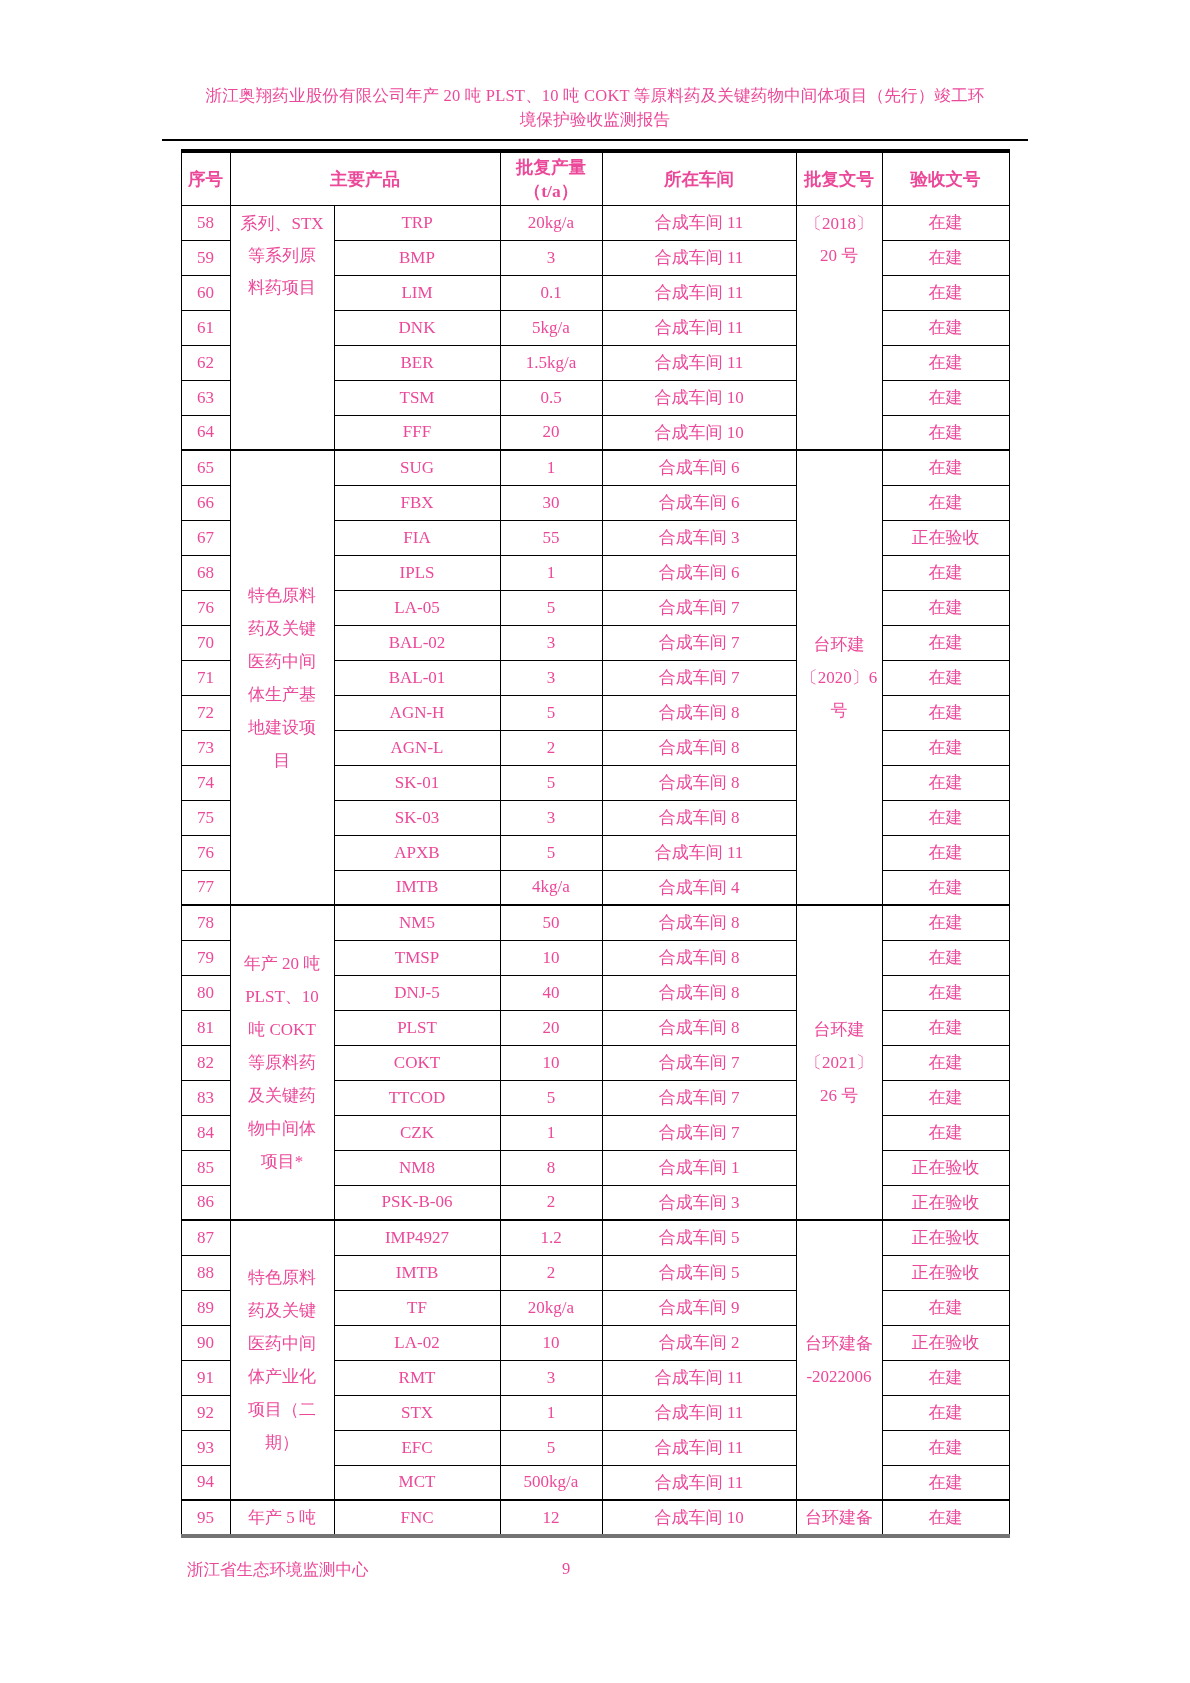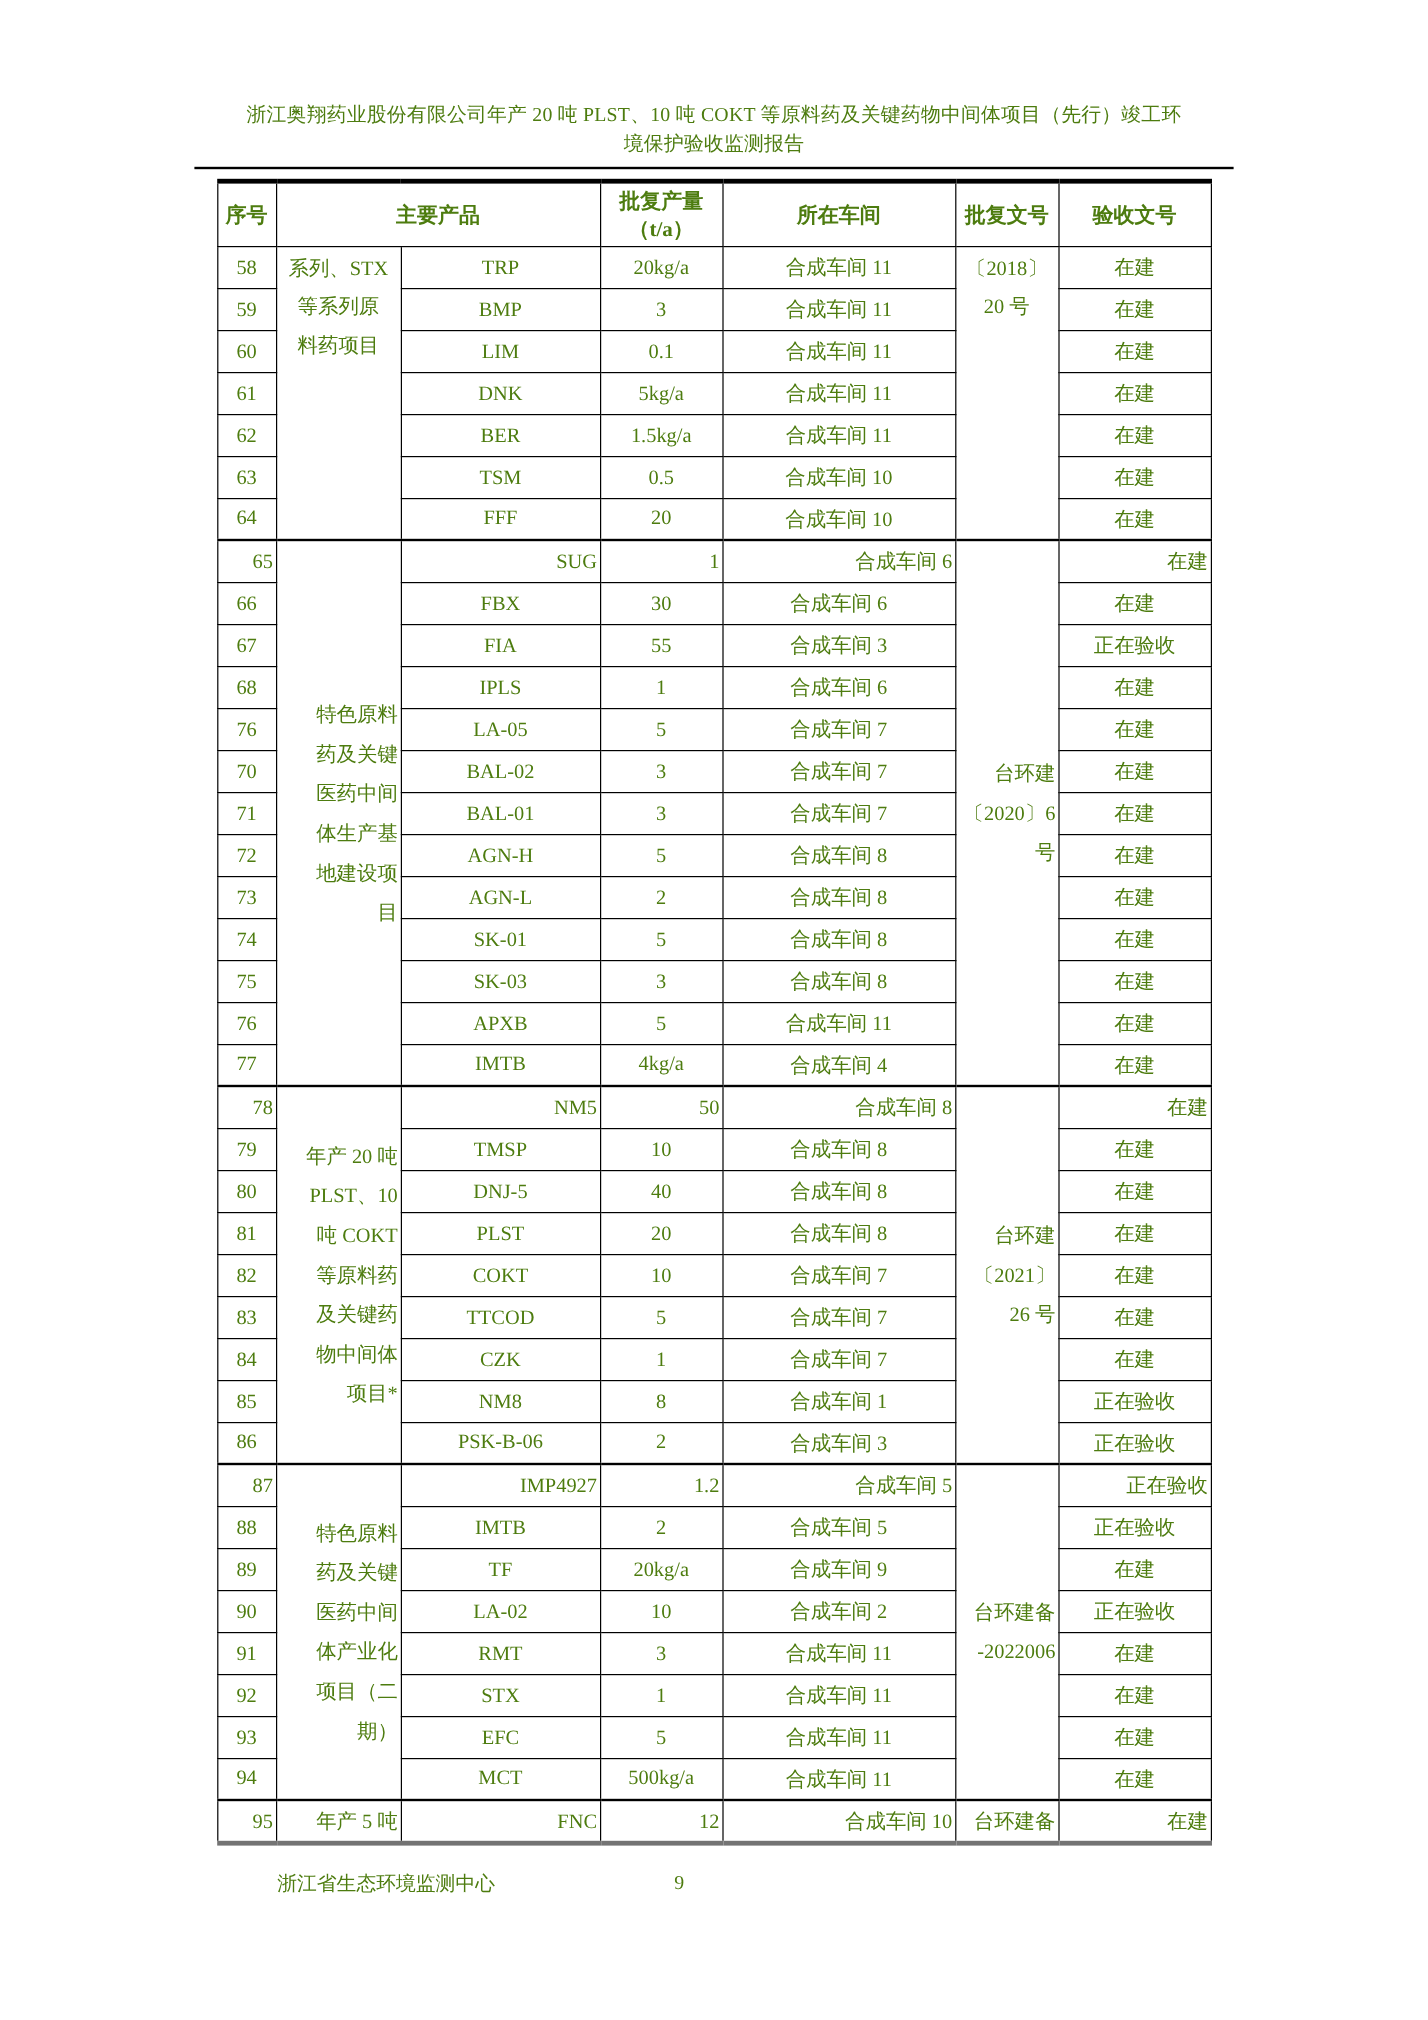--- a/index.html
+++ b/index.html
@@ -10,7 +10,7 @@
     height: 1683px;
     margin: 0 auto;
     background: #ffffff;
-    color: #4d7c0f;
+    color: #ec4899;
     font-family: "Liberation Serif", "DejaVu Serif", serif;
     overflow: hidden;
   }

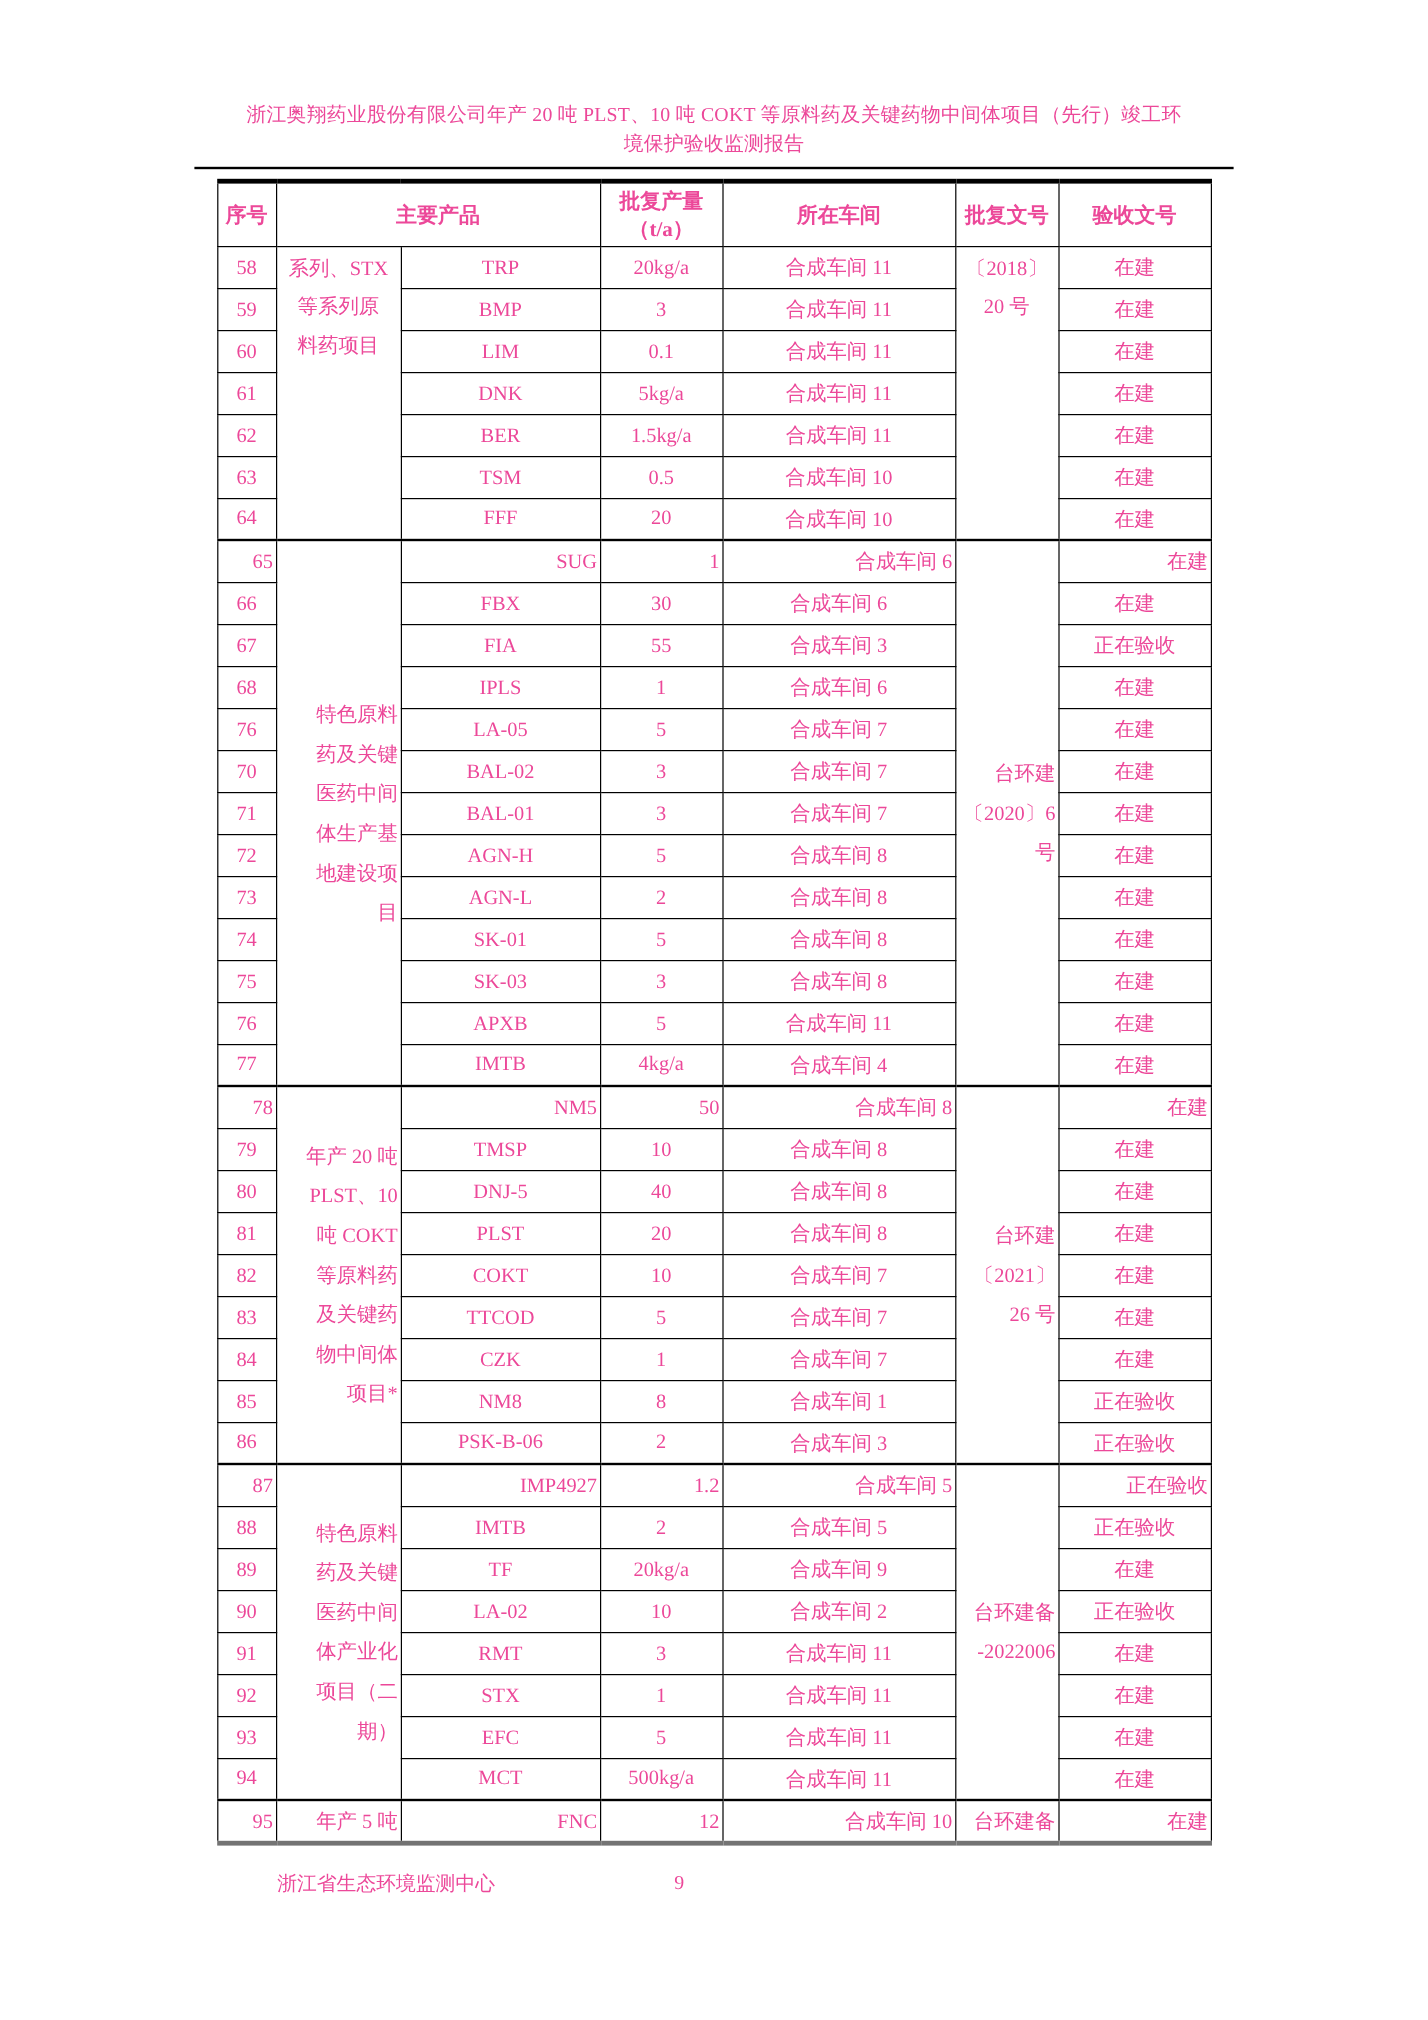--- a/index.html
+++ b/index.html
@@ -52,7 +52,7 @@
     line-height: 24px;
   }
   .main-table tbody tr { height: 35px; }
-  .main-table tbody tr.group-start td { border-top: 2px solid #000; text-align: right; }
+  .main-table tbody tr.group-start td { border-top: 2px solid #000; }
   .main-table tbody tr:last-child td { border-bottom: 4px solid #737373; }
   td.multiline {
     white-space: pre-line;

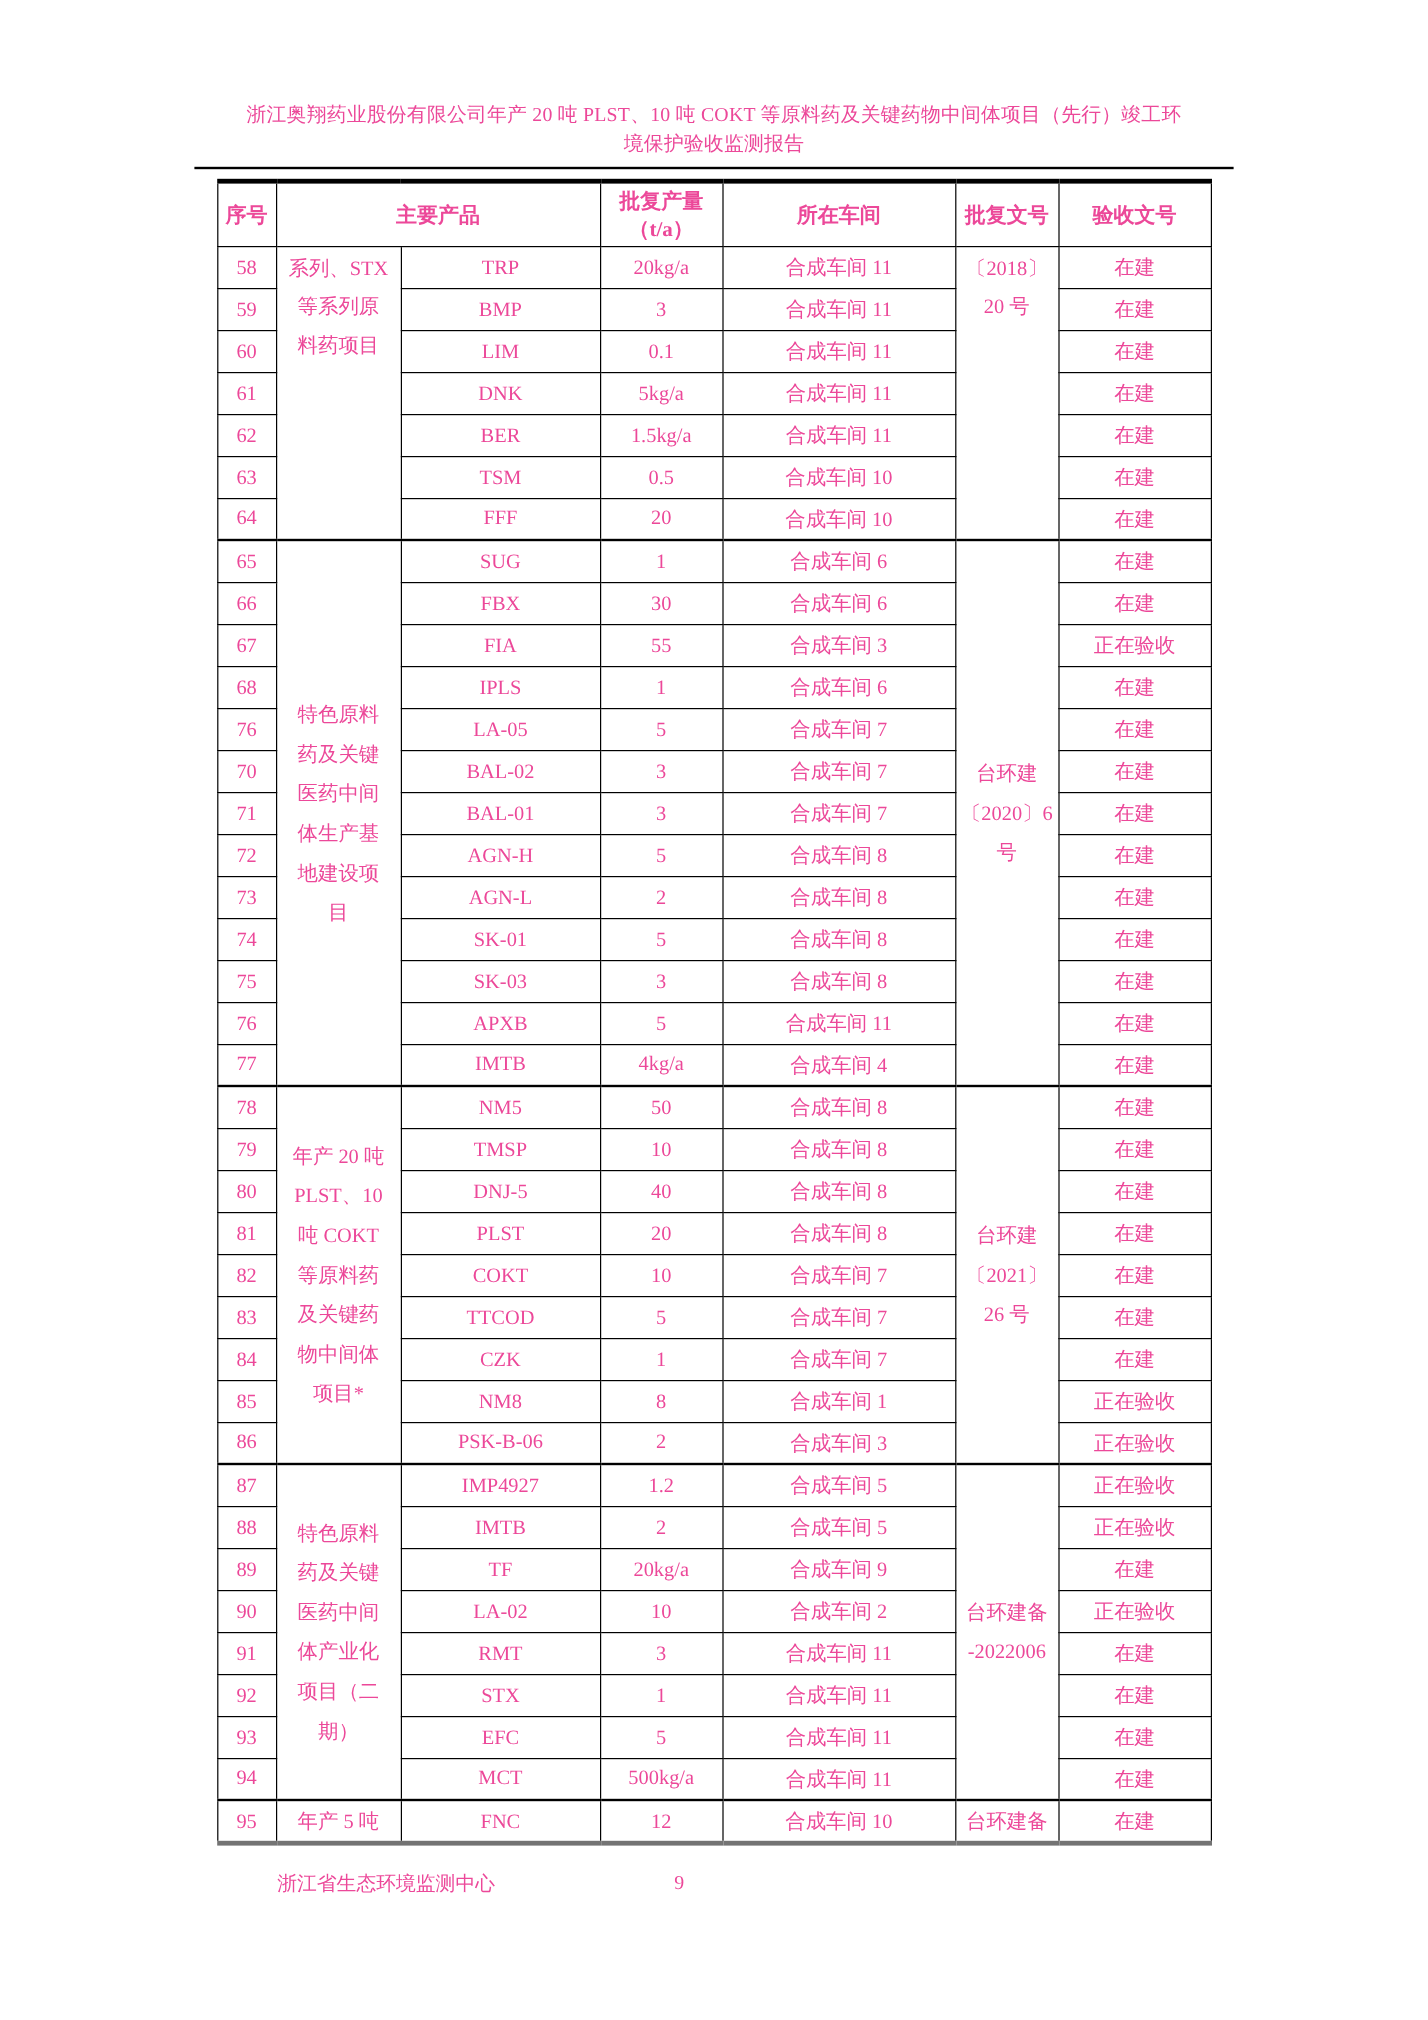--- a/index.html
+++ b/index.html
@@ -71,7 +71,7 @@
     font-size: 16.5px;
     height: 24px;
   }
-  .footer-org { position: absolute; left: 6px; top: 0; margin-left: 44px; }
+  .footer-org { position: absolute; left: 6px; top: 0; }
   .footer-page { position: absolute; left: 0; right: 58px; top: 0; text-align: center; }
 </style>
 </head>

